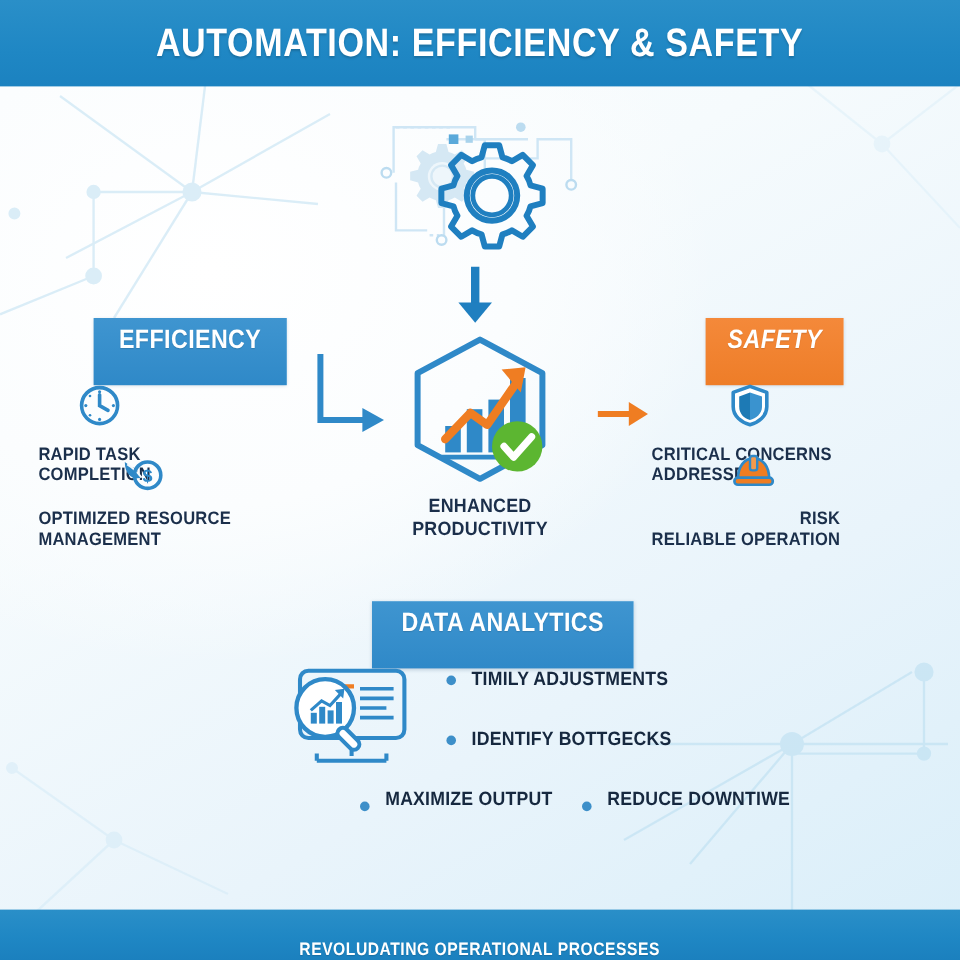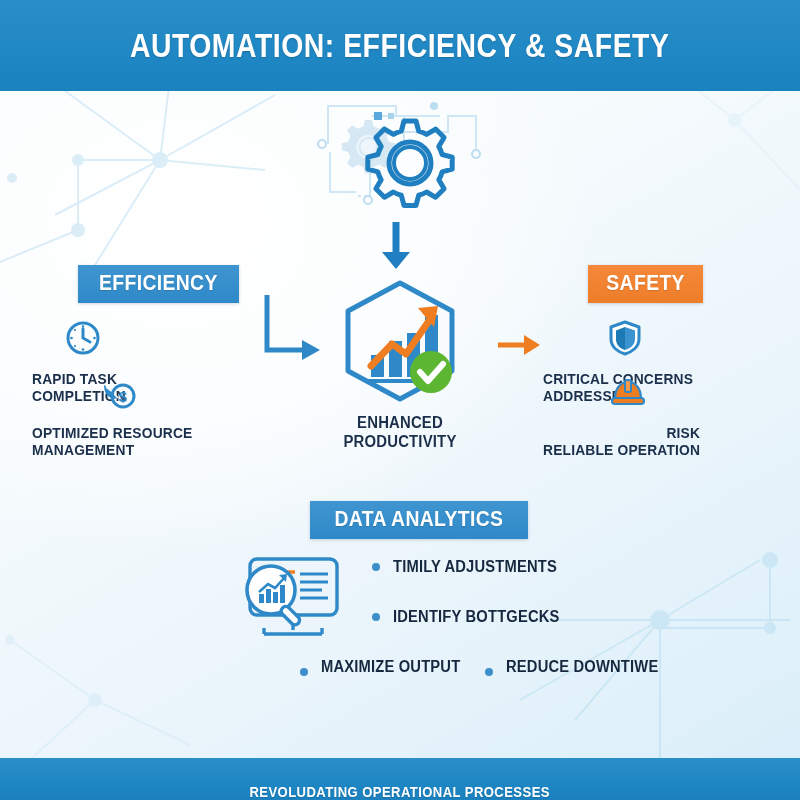--- a/index.html
+++ b/index.html
@@ -38,7 +38,7 @@
   .header-bar {
     position: absolute;
     left: 0; top: 0;
-    width: 800px; height: 91px;
+    width: 800px; height: 72px;
     background: linear-gradient(180deg, #2a8fc8 0%, #1f87c4 60%, #1b82c0 100%);
     display: flex;
     align-items: center;

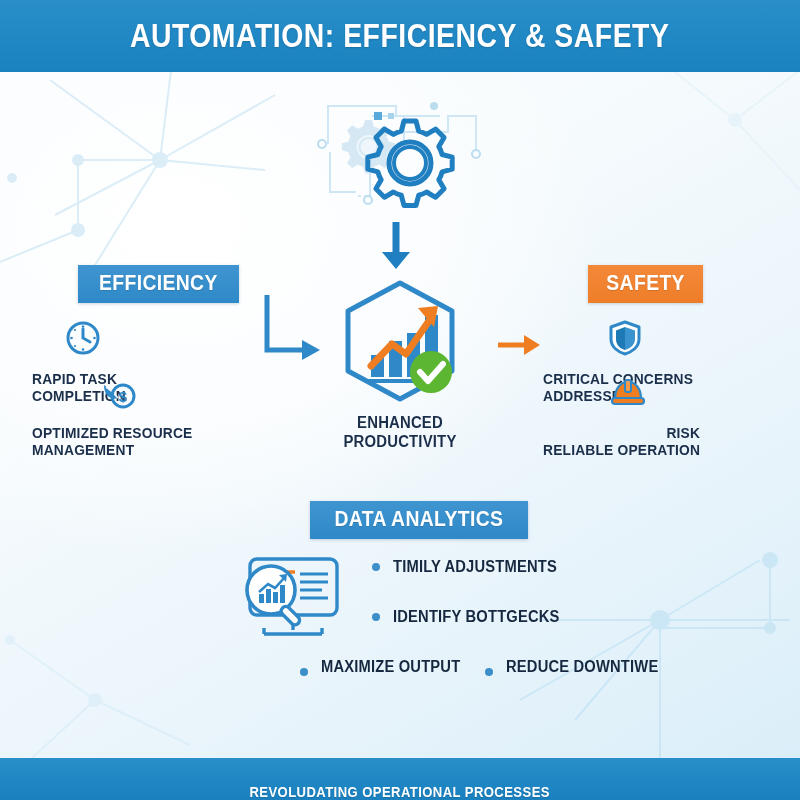--- a/index.html
+++ b/index.html
@@ -78,7 +78,7 @@
     display: inline-flex;
     align-items: center;
     justify-content: center;
-    padding: 5px 13px 7px 13px;
+    padding: 5px 13px 25px 13px;
     box-shadow: 0 1px 3px rgba(30,70,110,0.22);
   }
   .badge span {

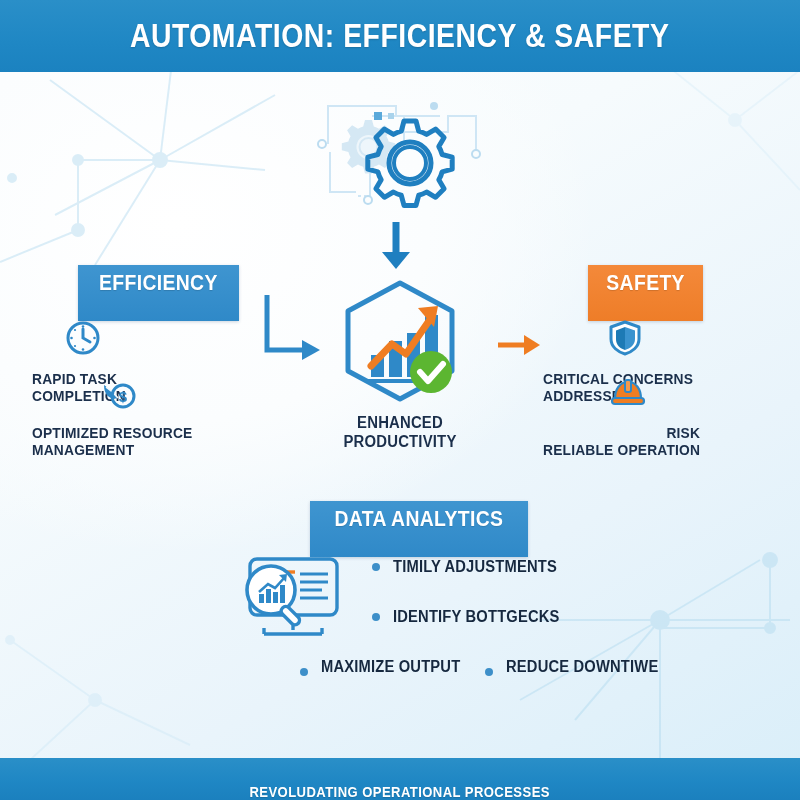--- a/index.html
+++ b/index.html
@@ -91,7 +91,7 @@
     text-shadow: 0 1px 1px rgba(0,0,0,0.14);
   }
   .badge-efficiency { left: 78px; top: 265px; background: linear-gradient(180deg,#3f95d0 0%, #2f89c8 100%); }
-  .badge-safety     { left: 588px; top: 265px; background: linear-gradient(180deg,#f4893a 0%, #ee7d28 100%); }
+  .badge-safety     { left: 588px; top: 265px; background: linear-gradient(180deg,#f4893a 0%, #ee7d28 100%); font-style: italic; }
   .badge-analytics  { left: 310px; top: 501px; background: linear-gradient(180deg,#3f95d0 0%, #2f89c8 100%); }
 
   

